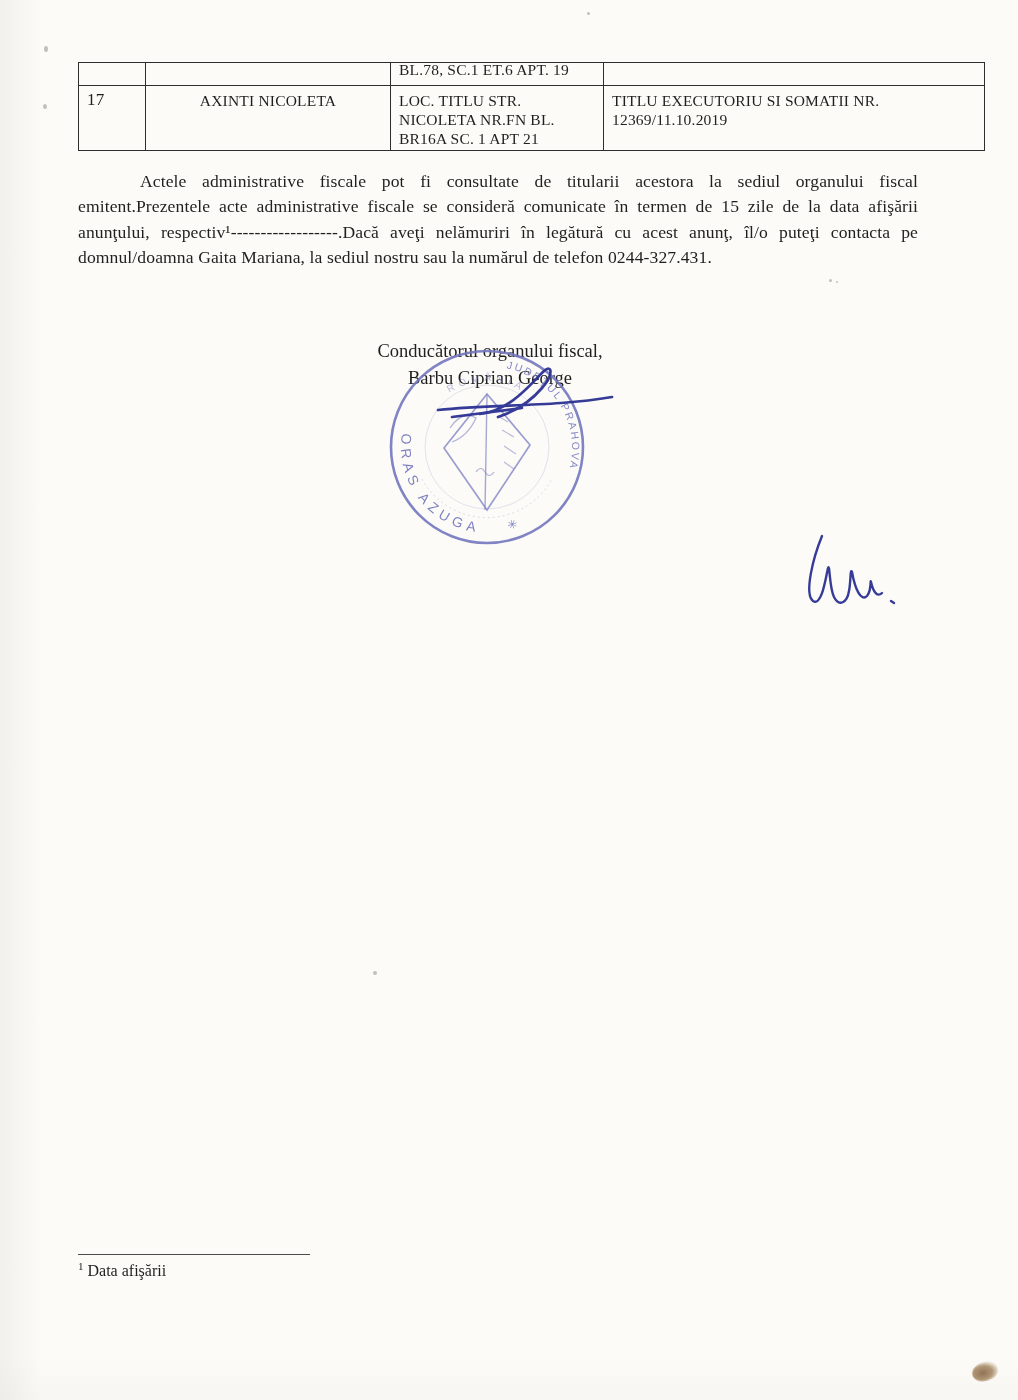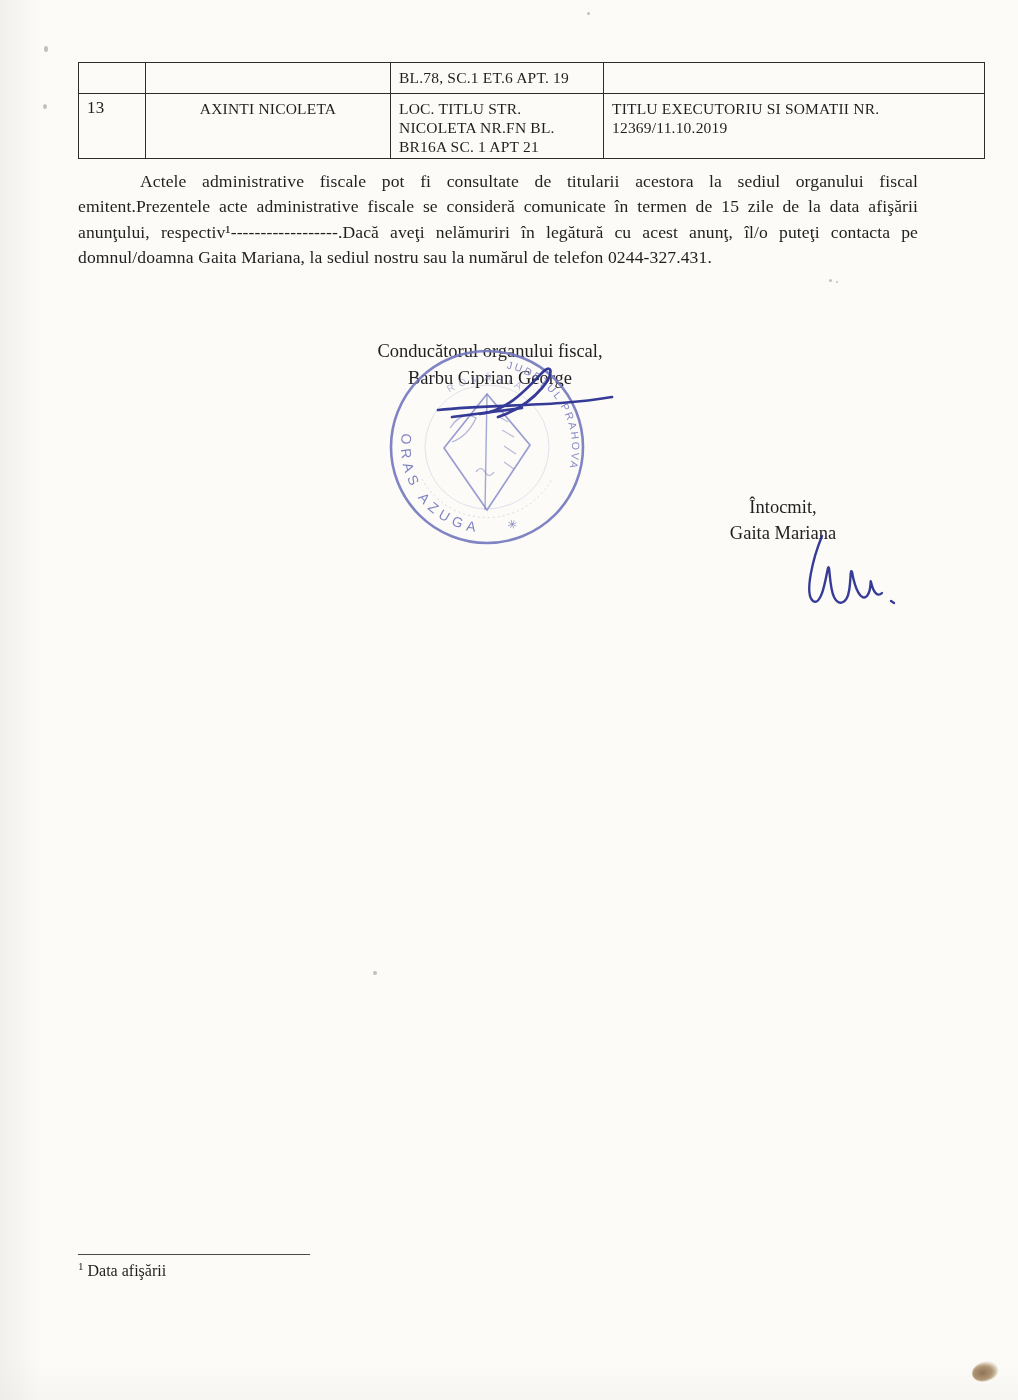--- a/index.html
+++ b/index.html
@@ -27,7 +27,7 @@
   td.col-name{width:228px;padding-top:5px;text-align:center;}
   td.col-addr{width:196px;padding-top:5px;}
   td.col-title{width:364px;padding-top:5px;}
-  tr.partial-row td{height:22px;padding-top:8px;padding-bottom:0;}
+  tr.partial-row td{height:22px;padding-top:0;padding-bottom:0;}
   .clip-cell{height:22px;overflow:hidden;position:relative;}
   .clip-cell span{position:relative;top:-5px;display:block;line-height:24px;}
   

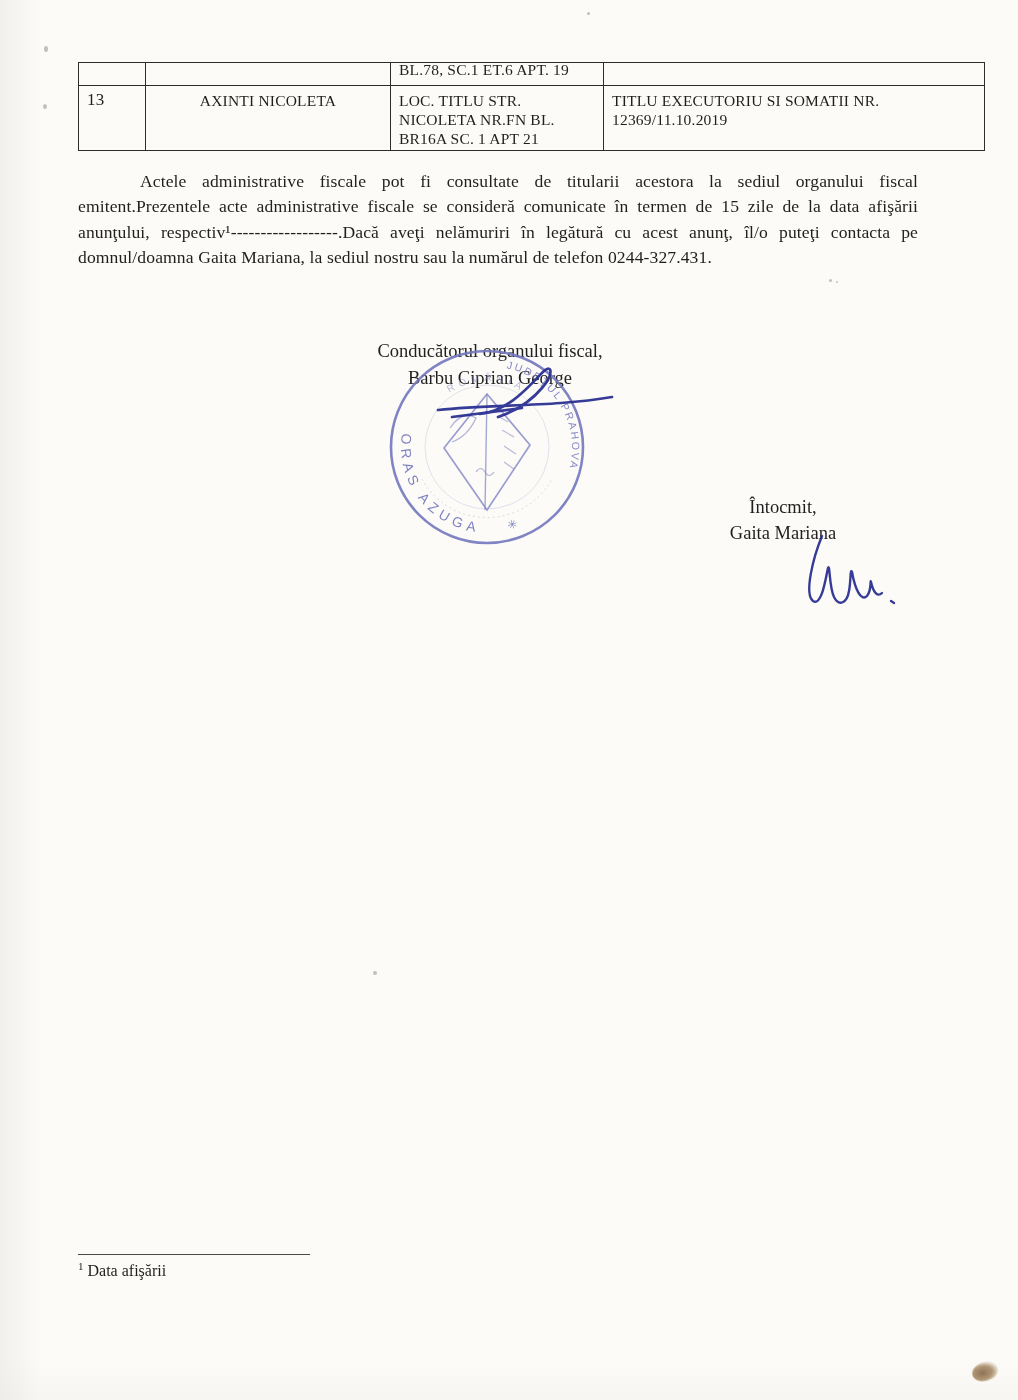--- a/index.html
+++ b/index.html
@@ -80,7 +80,7 @@
         <td class="col-title"></td>
       </tr>
       <tr>
-        <td class="col-num">13</td>
+        <td class="col-num">17</td>
         <td class="col-name">AXINTI NICOLETA</td>
         <td class="col-addr">
           <div>LOC. TITLU STR.</div>

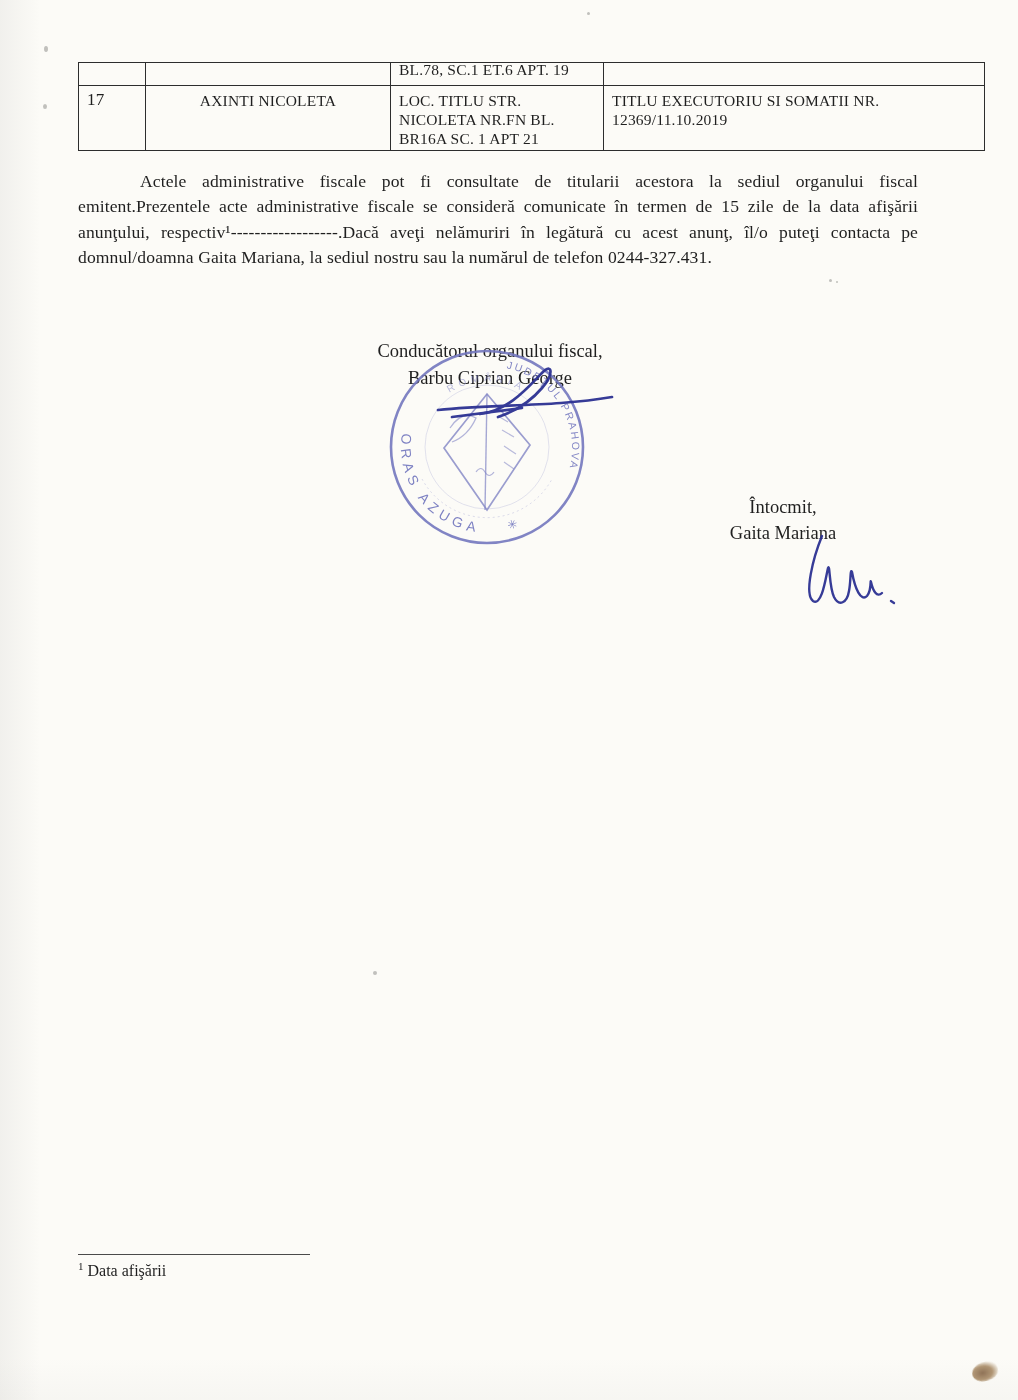--- a/index.html
+++ b/index.html
@@ -143,10 +143,6 @@
     </g>
   </svg>
 
-  <div class="right-sign">
-    <div>Întocmit,</div>
-    <div>Gaita Mariana</div>
-  </div>
 
   <svg class="gaita-svg" width="112" height="92" viewBox="0 0 112 92">
     <g stroke="#2c3192" fill="none" stroke-linecap="round" stroke-width="2.4" opacity="0.95">

